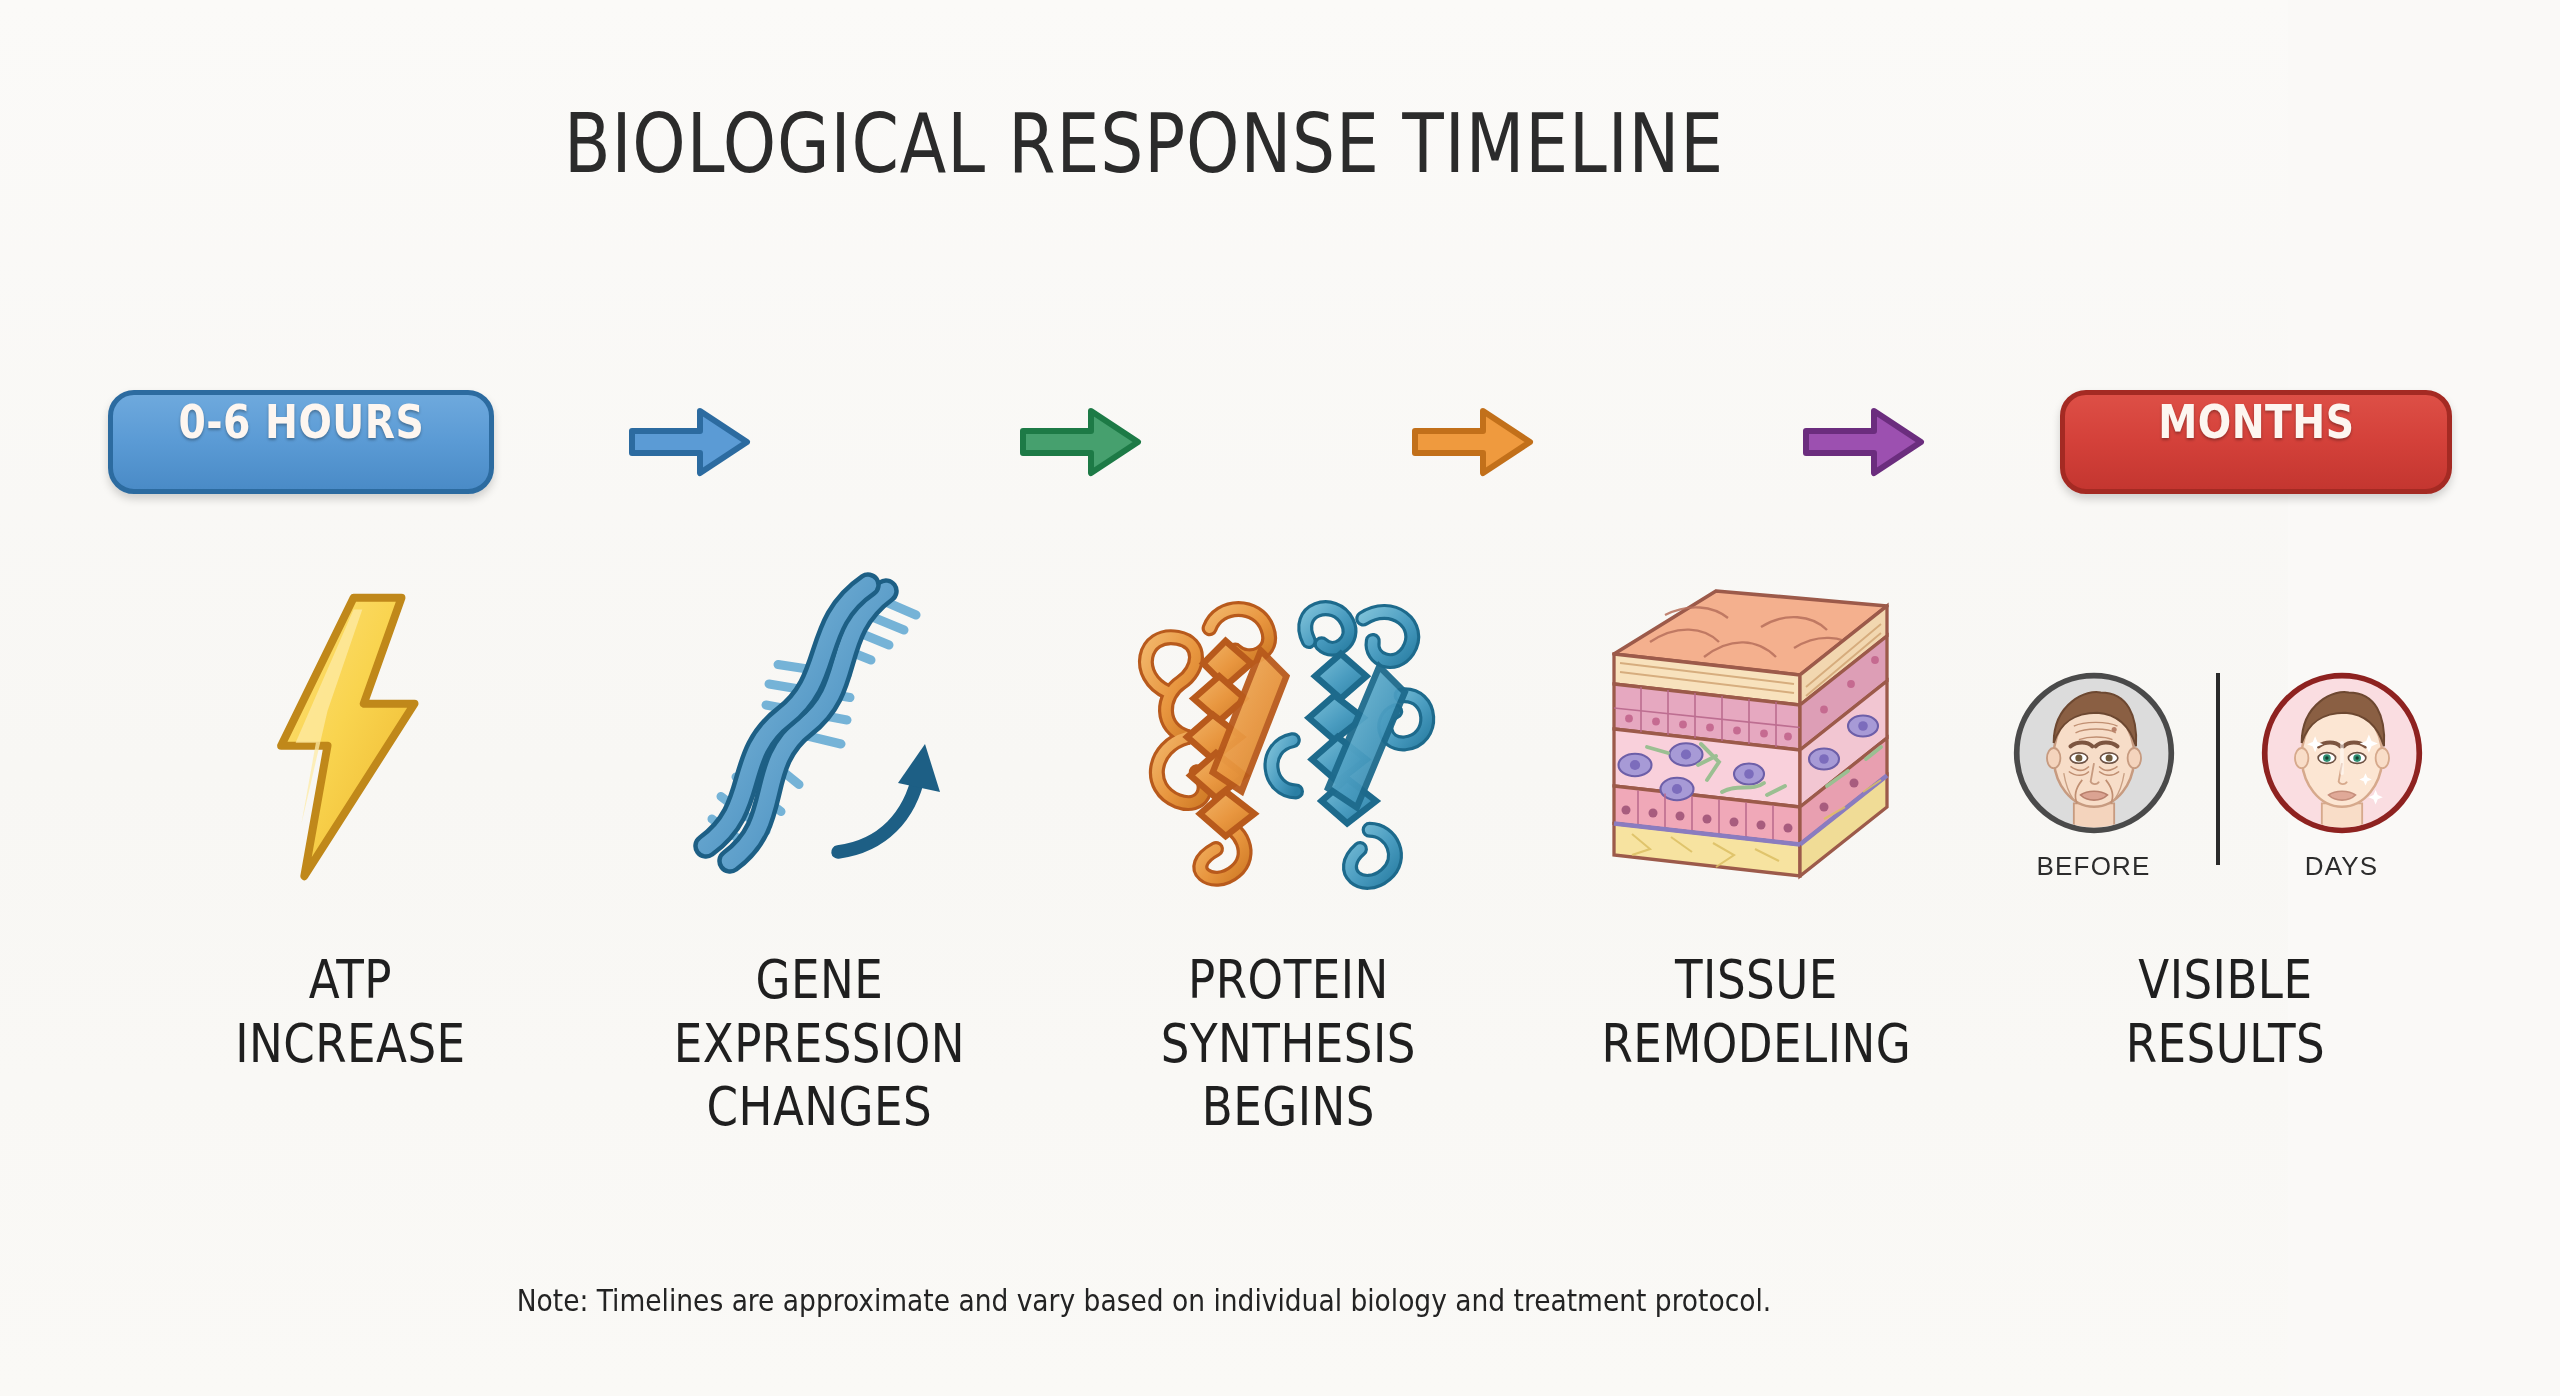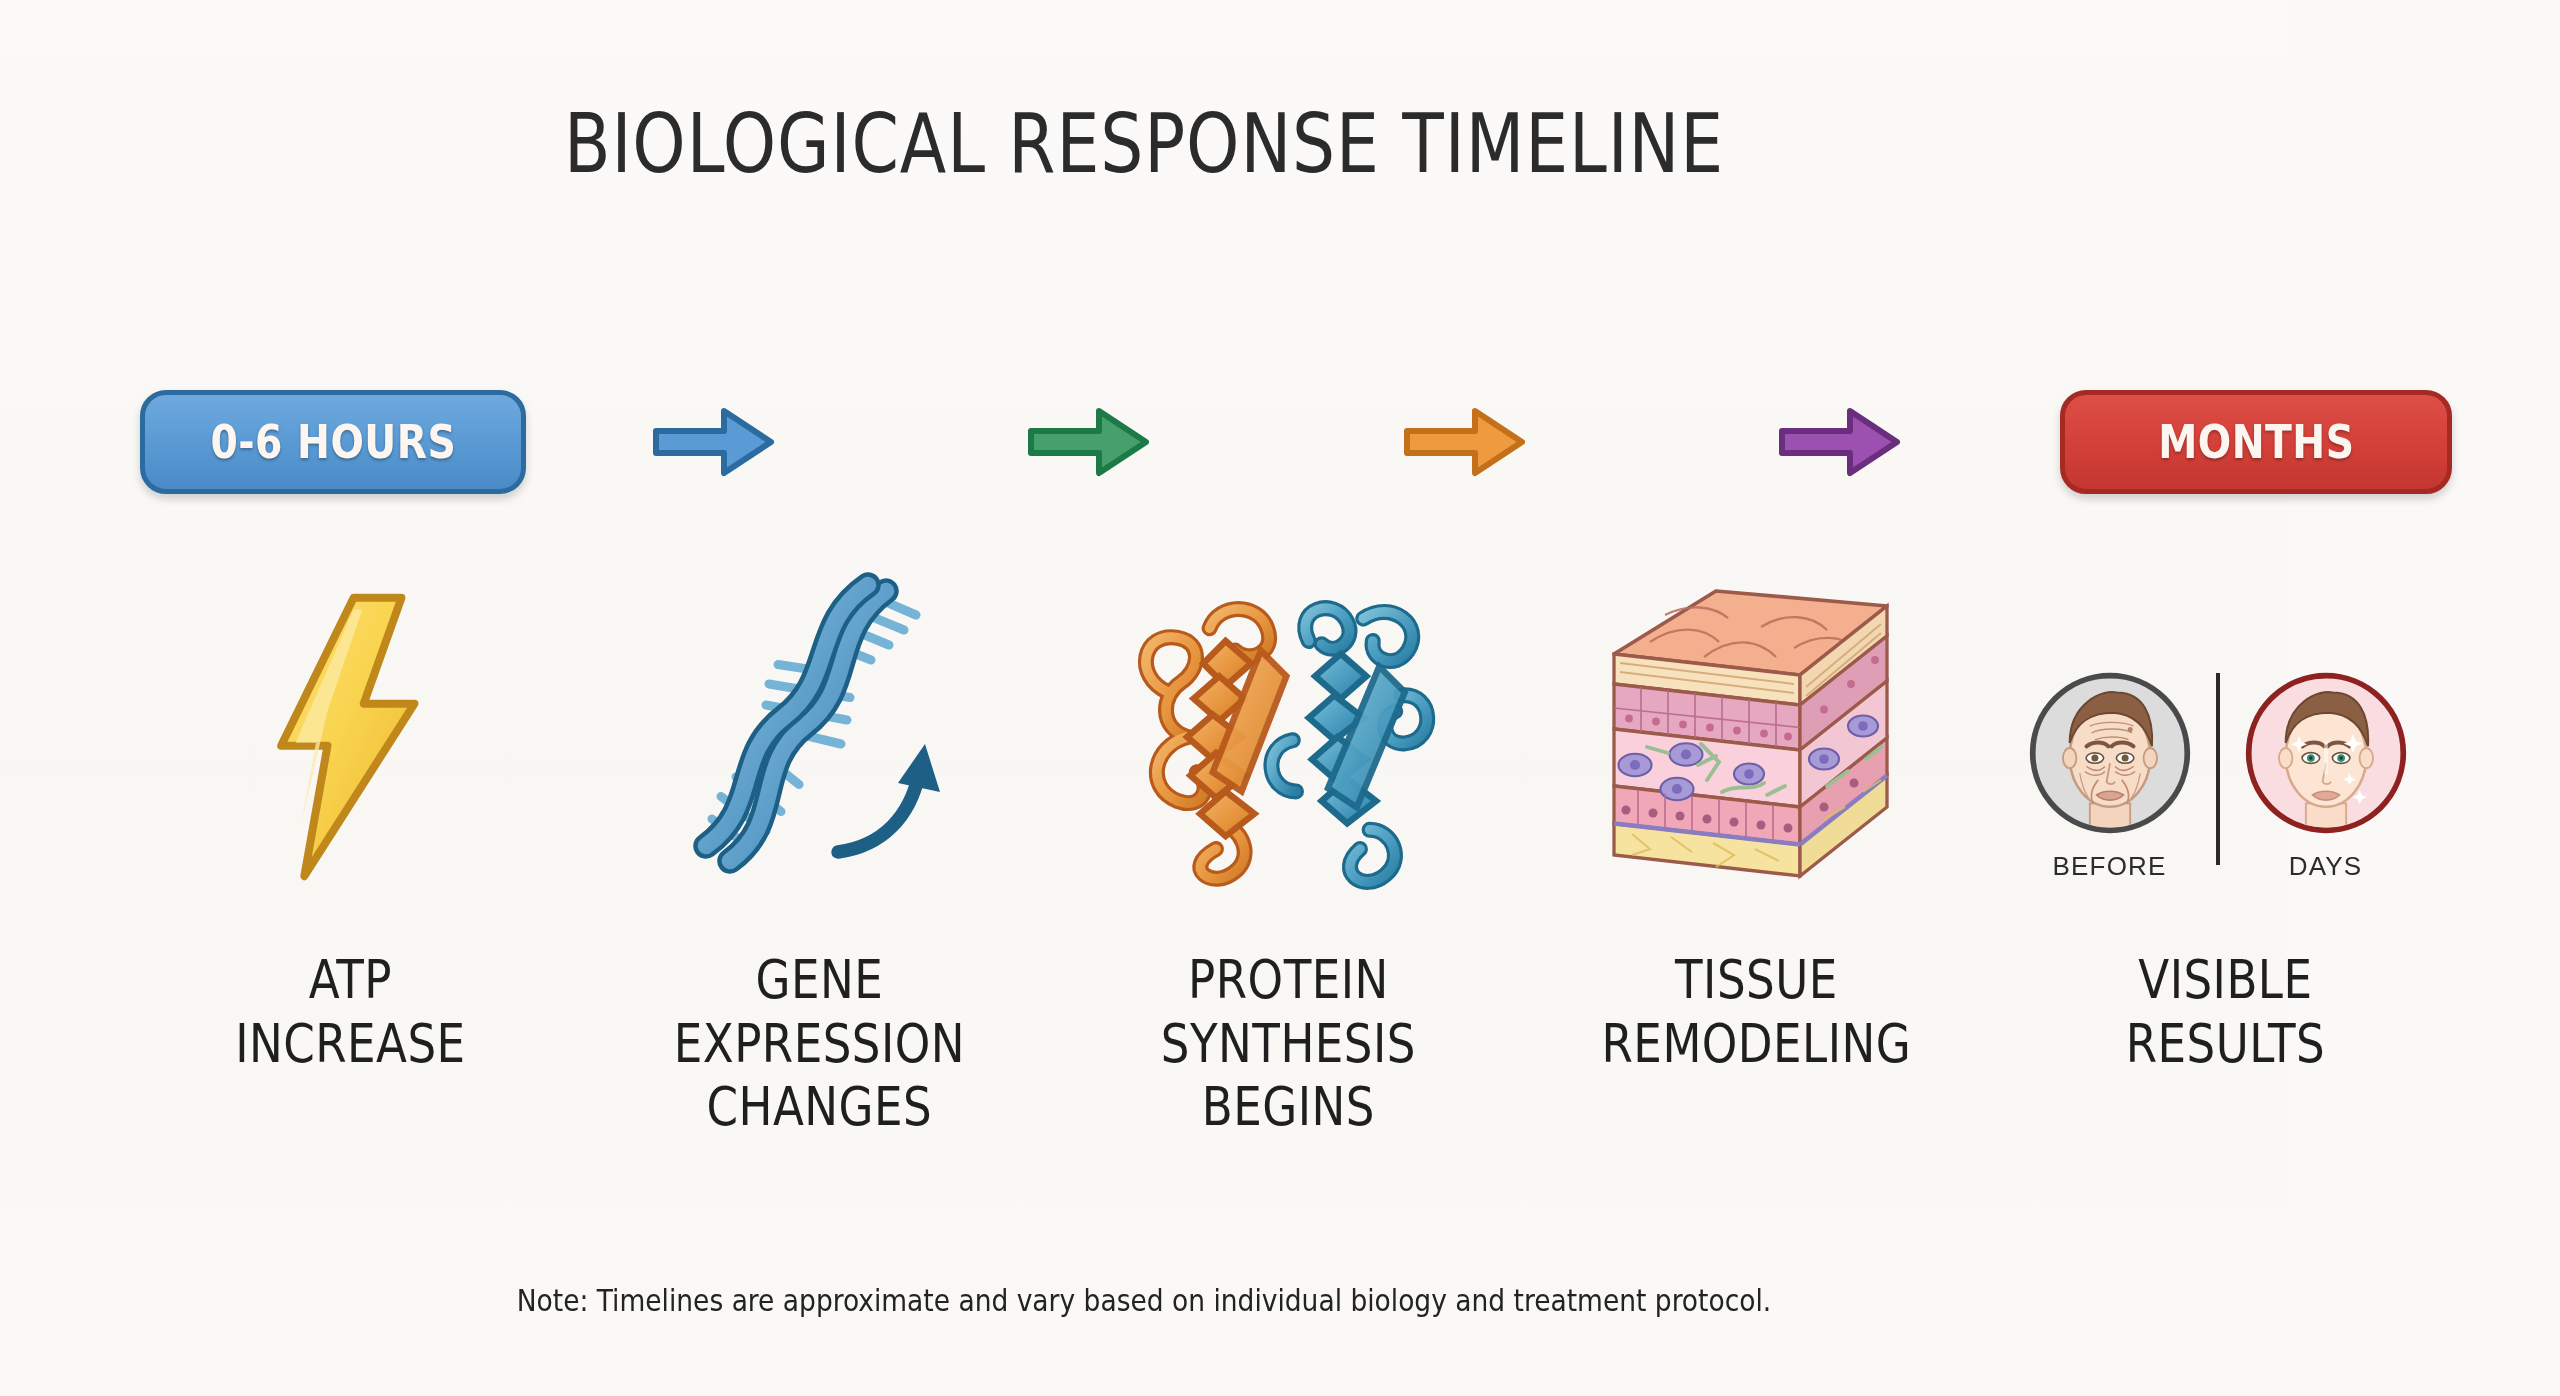--- a/index.html
+++ b/index.html
@@ -52,12 +52,11 @@
     height: 104px;
     border-radius: 26px;
     display: flex;
-    align-items: center;
+    align-items: flex-start;
     justify-content: center;
     box-sizing: border-box;
     box-shadow: 0 5px 9px rgba(0,0,0,0.17);
     flex: 0 0 auto;
-    margin-left: 32px;
   }
   .badge .badge-label {
     font-family: "DejaVu Sans Condensed", "Liberation Sans Narrow", "Liberation Sans", sans-serif;

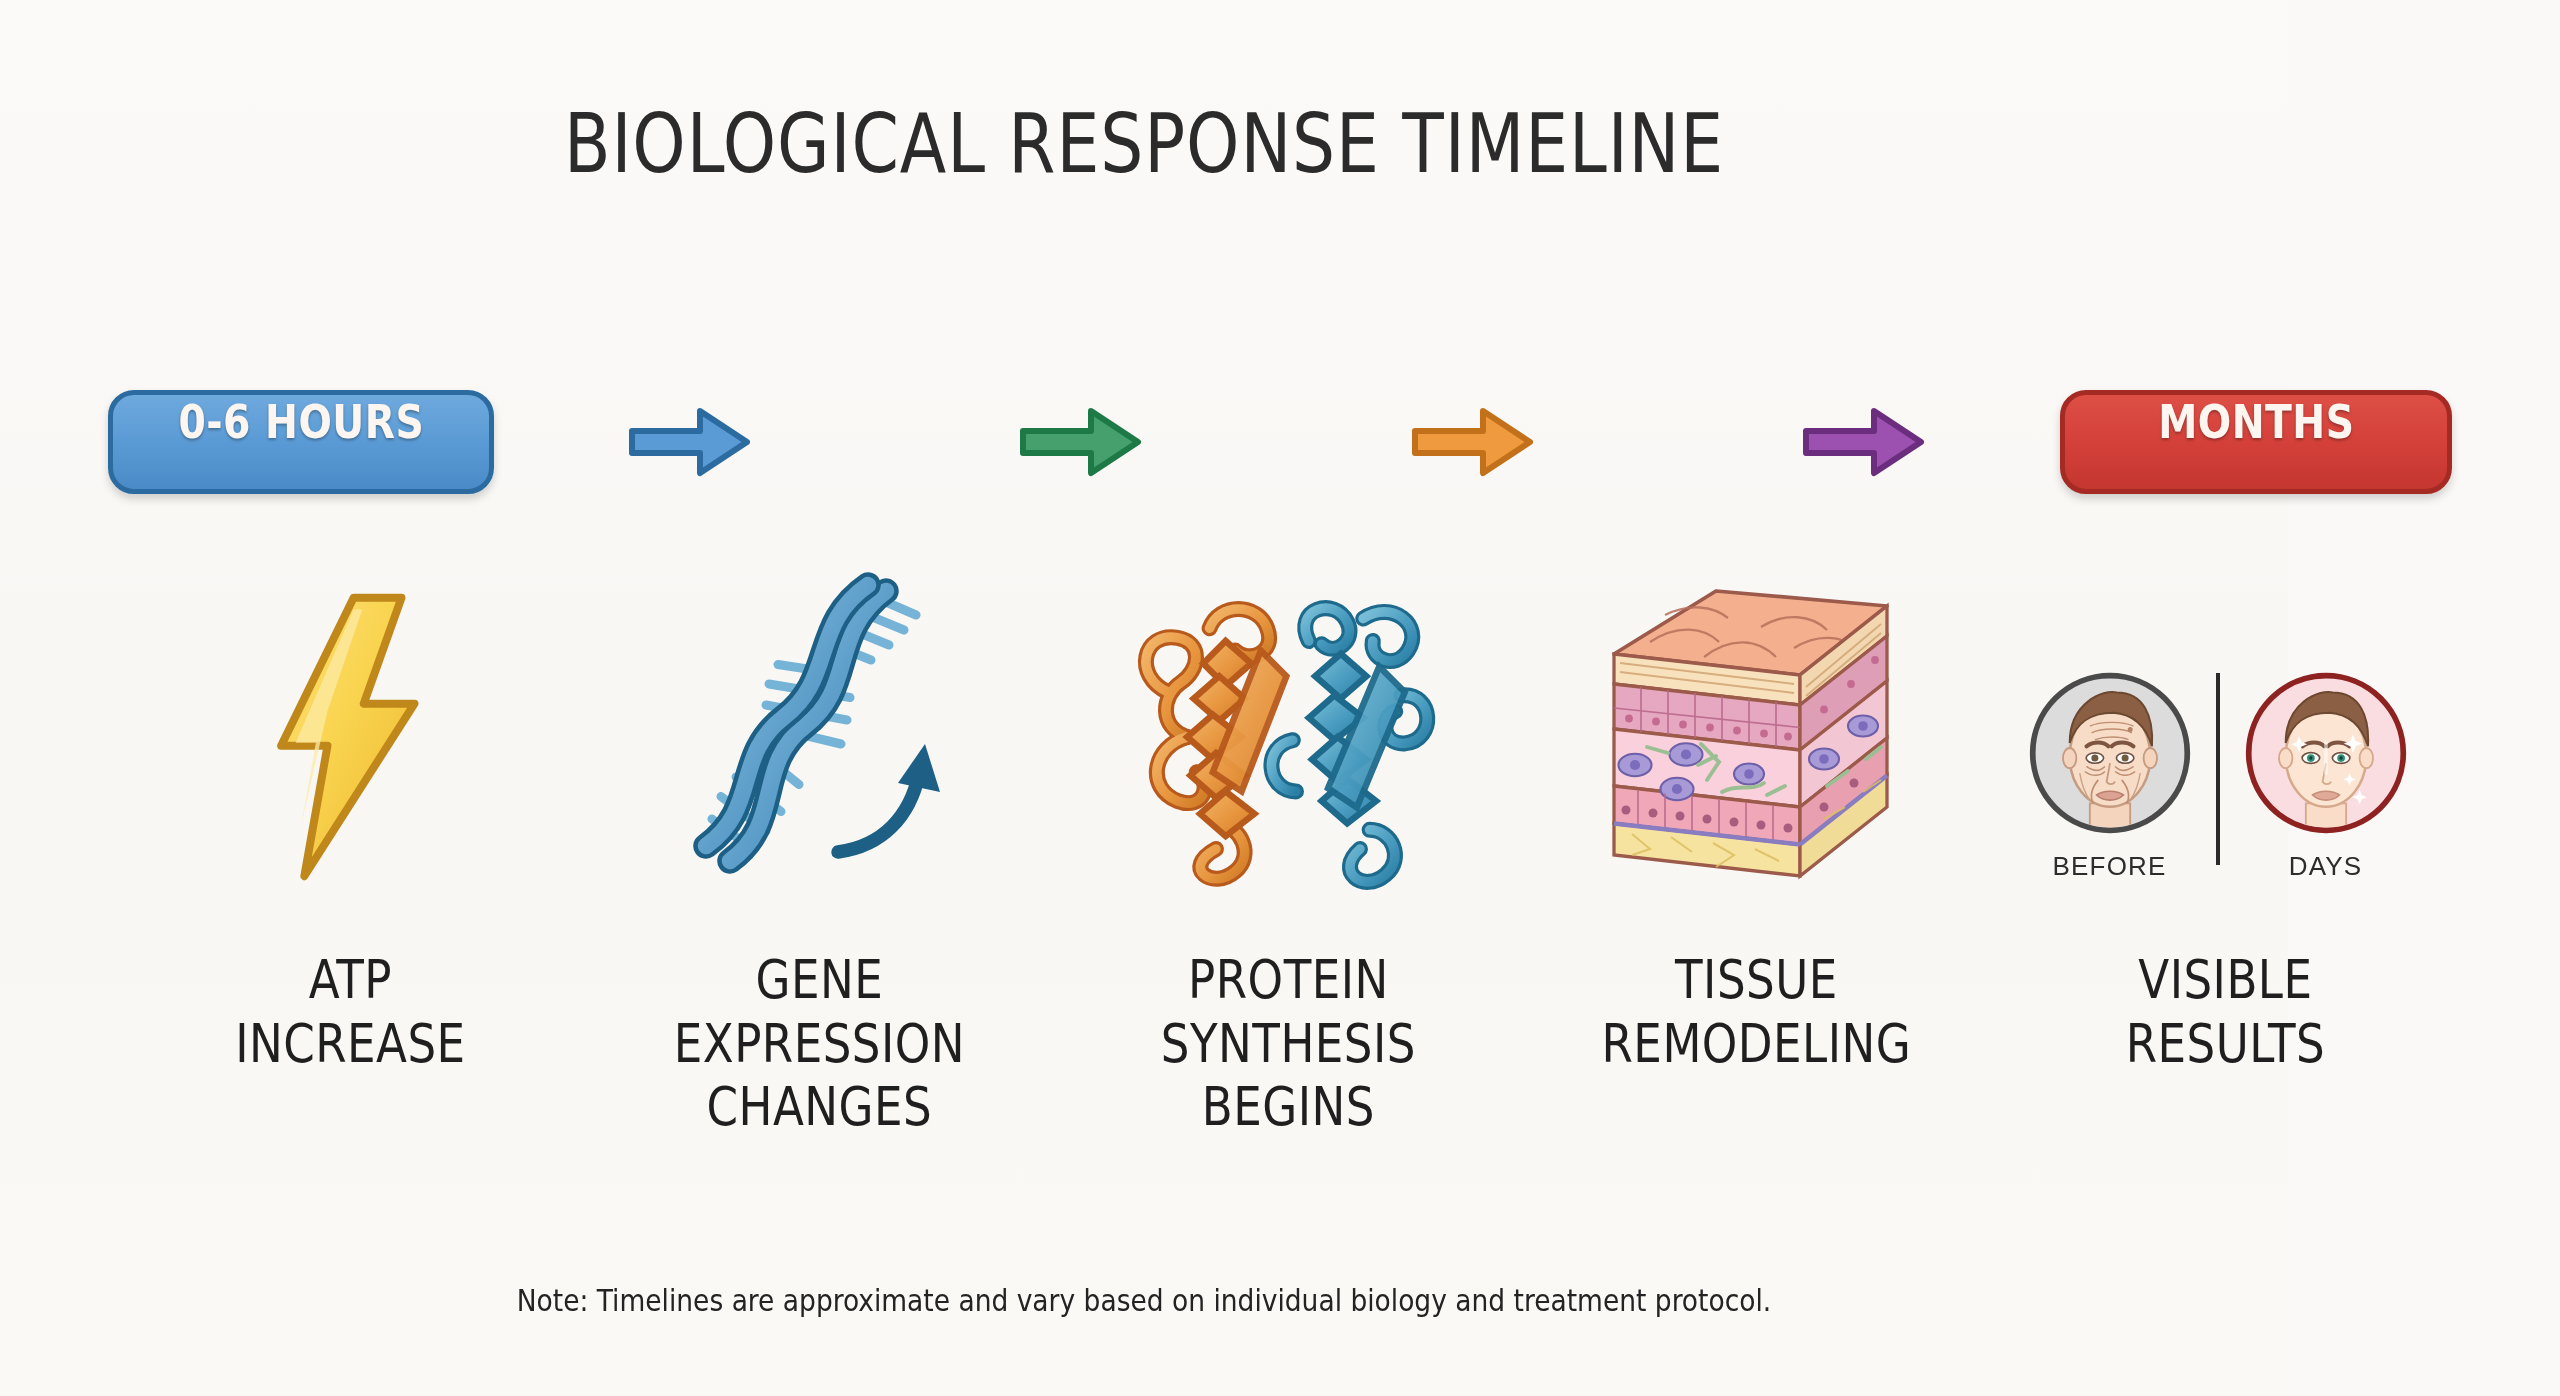--- a/index.html
+++ b/index.html
@@ -101,7 +101,7 @@
     display: flex;
     align-items: flex-start;
     justify-content: center;
-    gap: 0px;
+    gap: 16px;
     position: relative;
   }
   .ba-col {

